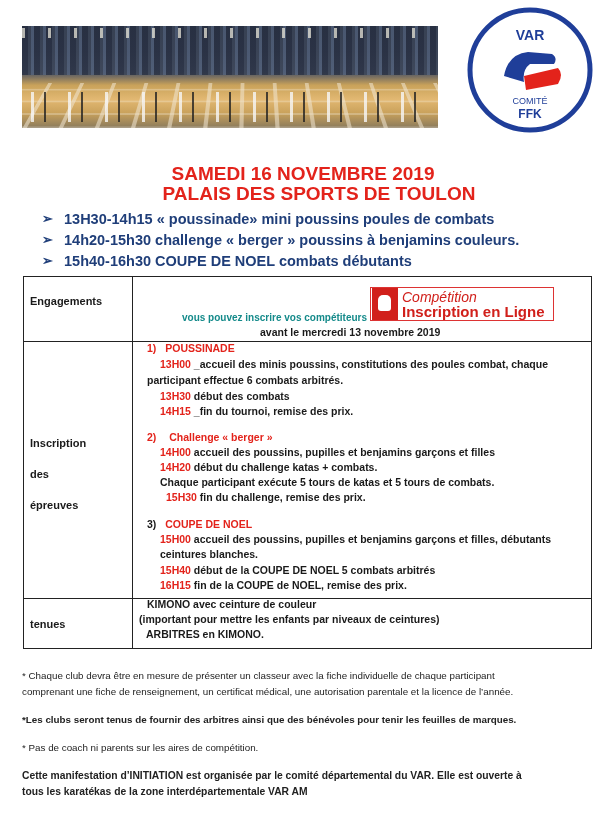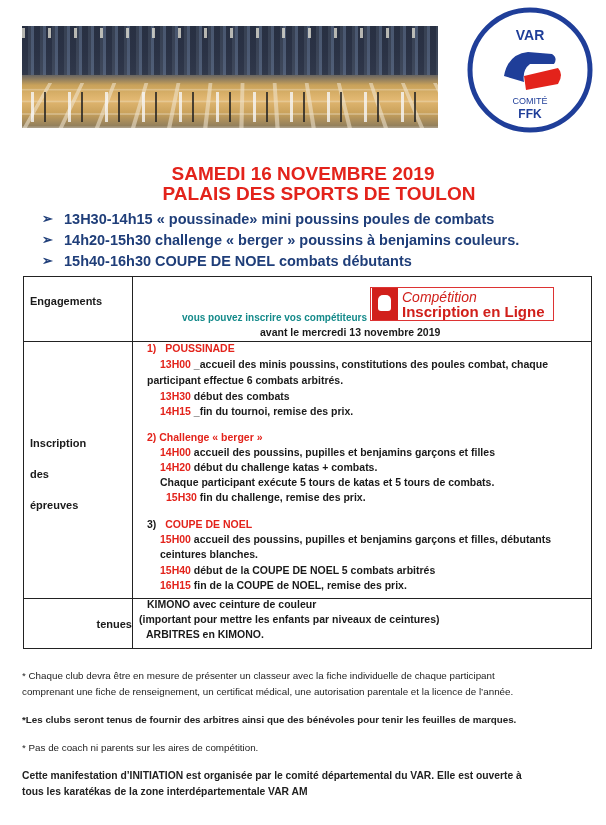--- a/index.html
+++ b/index.html
@@ -135,7 +135,7 @@
 
 <div class="abs red" style="left:147px; top:431px">
   <span>2)</span>
-  <span class="u" style="margin-left:0">Challenge « berger »</span>
+  <span class="u" style="margin-left:10px">Challenge « berger »</span>
 </div>
 <div class="abs" style="left:160px; top:446px"><span class="red">14H00</span><span>  accueil des poussins, pupilles et benjamins garçons et filles</span></div>
 <div class="abs" style="left:160px; top:461px"><span class="red">14H20</span><span>  début du challenge katas + combats.</span></div>

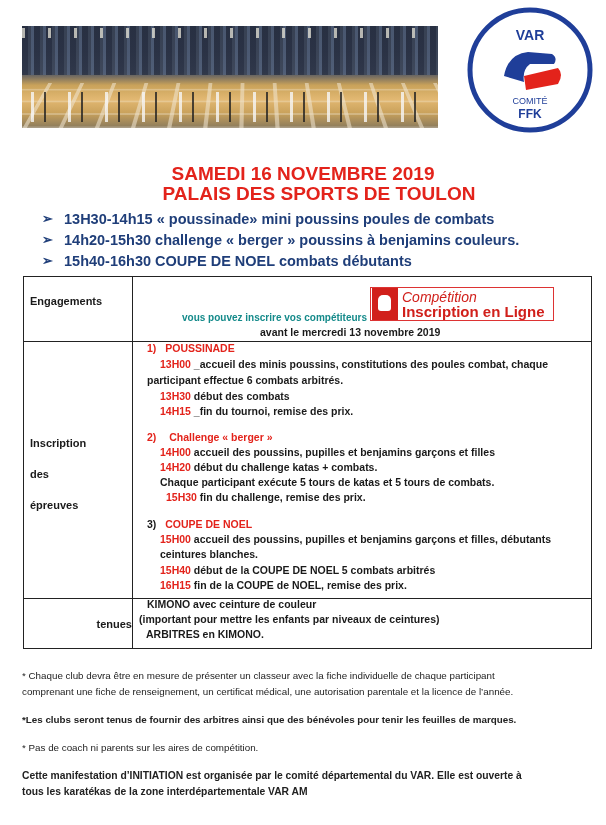--- a/index.html
+++ b/index.html
@@ -33,7 +33,7 @@
   .lab { width:108px; font-weight:bold; font-size:11px; }
   .rowEng { height:65px; }
   .rowOrg { height:257px; }
-  .rowTen { height:50px;text-align:right; }
+  .rowTen { height:50px; }
 
   .eng-text { position:absolute; left:158px; top:312px; color:#148a8a; font-size:10px; font-weight:bold;margin-left:24px; }
   .eng-date { position:absolute; left:260px; top:326px; font-size:10.5px; font-weight:bold; }

